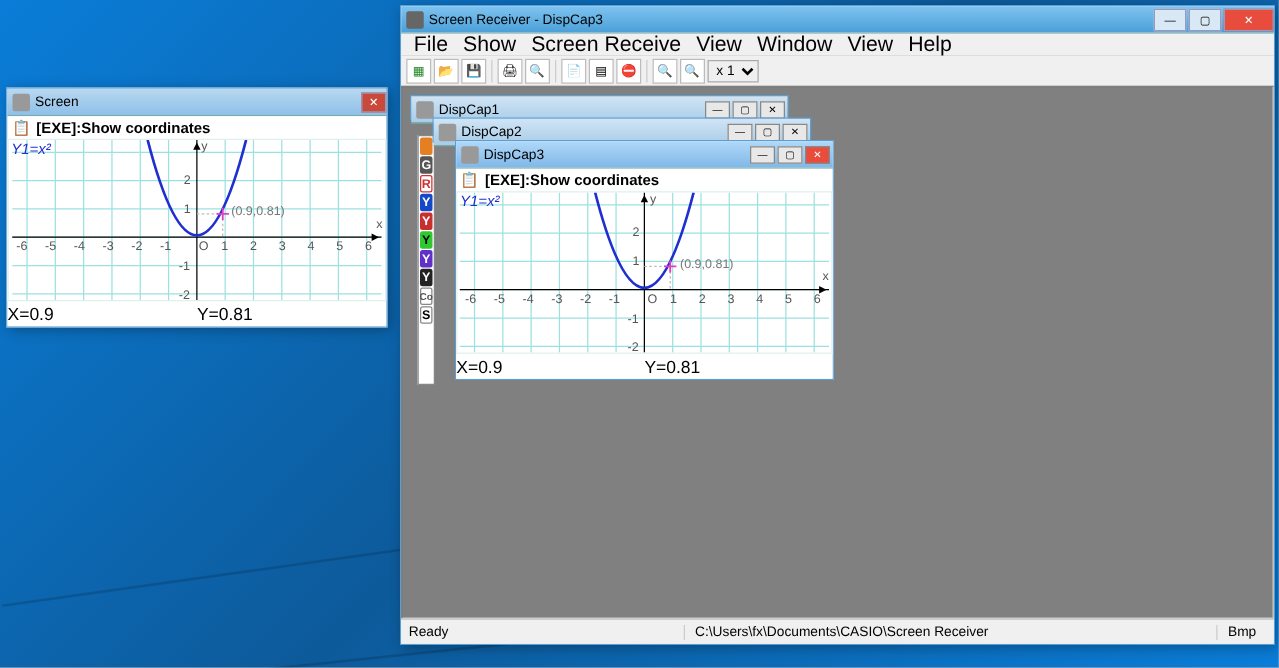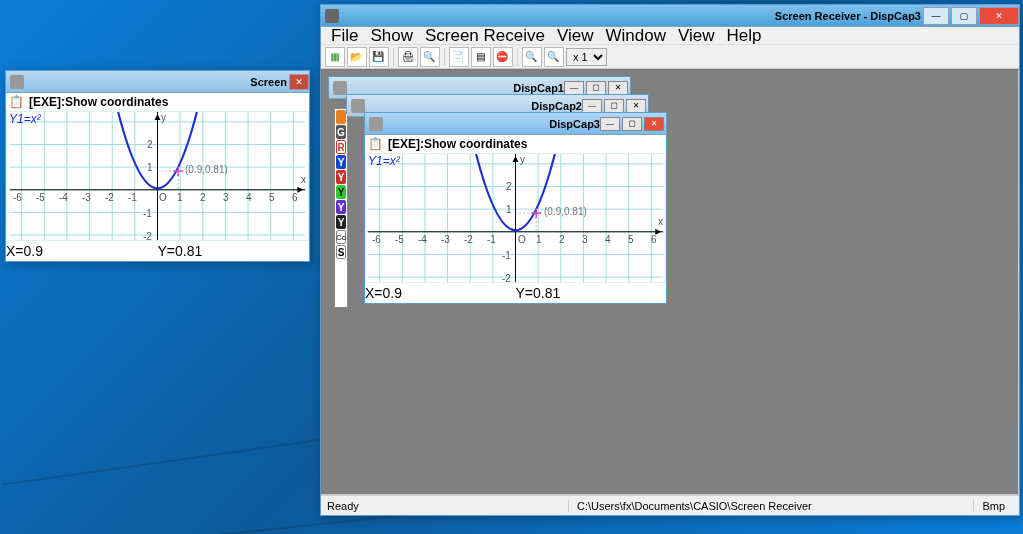--- a/index.html
+++ b/index.html
@@ -10,7 +10,7 @@
 .titlebar { height:22px; background:linear-gradient(#b8d8f0, #8fc0e8); display:flex; align-items:center; font-size:11px; color:#000; border-bottom:1px solid #7aa; }
 .titlebar.main { background:linear-gradient(#7ec3f0, #4aa0d8); color:#000; }
 .titlebar .ticon { width:14px; height:14px; margin:0 4px; background:#999; border-radius:2px; display:inline-block; }
-.titlebar .title { flex:1; text-align:right; font-weight:700; }
+.titlebar .title { flex:1; text-align:left; font-weight:400; }
 .winbtns { display:flex; }
 .winbtn { width:26px; height:18px; background:#d8e8f4; border:1px solid #99b; margin-left:2px; display:flex; align-items:center; justify-content:center; font-size:9px; cursor:pointer; }
 .winbtn.close { background:#e74c3c; color:#fff; width:40px; }

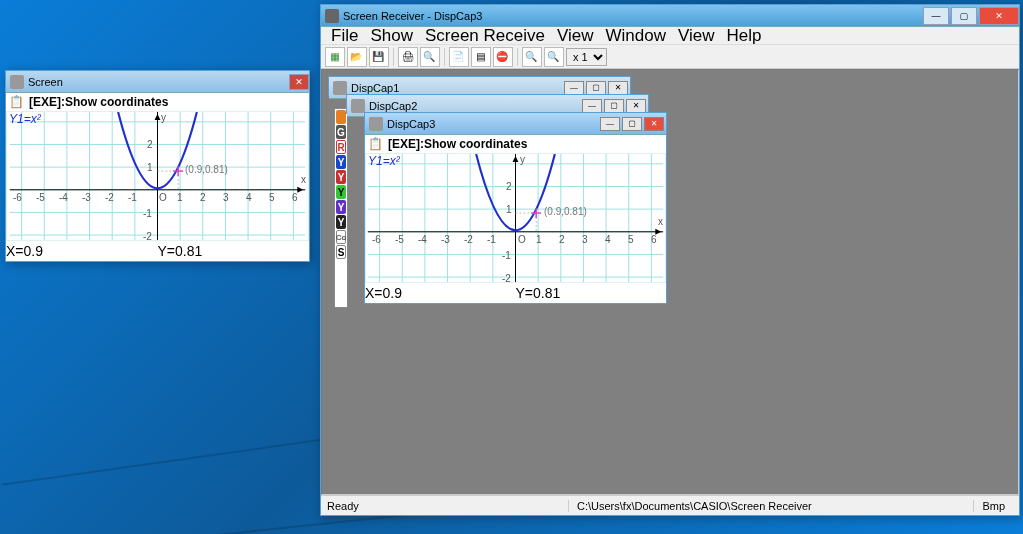--- a/index.html
+++ b/index.html
@@ -24,7 +24,7 @@
 .zoom { height:18px; border:1px solid #aaa; font-size:11px; padding:0 2px; }
 
 .mdi { position:absolute; top:64px; left:0; right:0; bottom:20px; background:#808080; border:1px inset #ccc; }
-.statusbar { position:absolute; bottom:0; left:0; right:0; height:20px; background:#f0f0f0; border-top:1px solid #ccc; display:flex; align-items:center; font-size:11px; padding:0 6px;gap:21px; }
+.statusbar { position:absolute; bottom:0; left:0; right:0; height:20px; background:#f0f0f0; border-top:1px solid #ccc; display:flex; align-items:center; font-size:11px; padding:0 6px; }
 .statusbar .sfield { border-left:1px solid #ccc; padding:0 8px; }
 
 .mdichild { position:absolute; background:#fff; border:1px solid #5a9fd4; }

